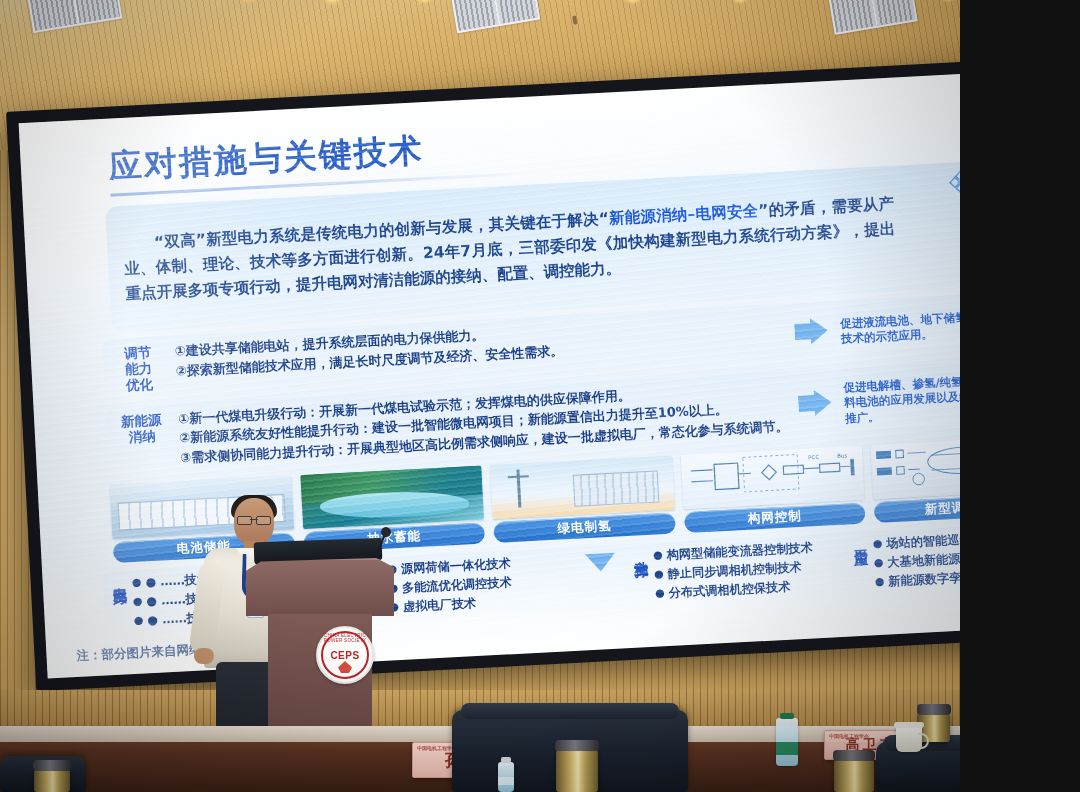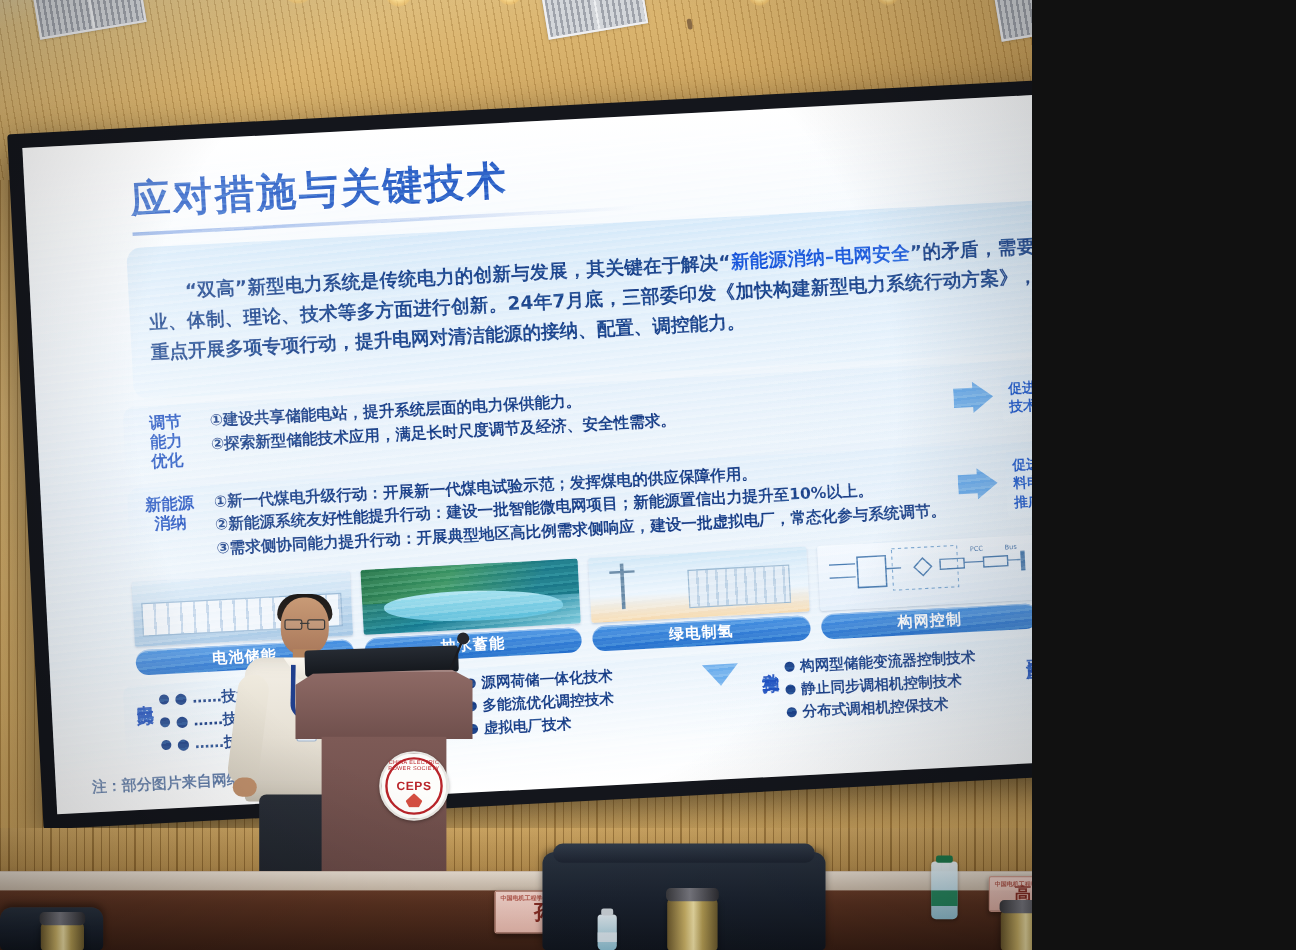--- a/index.html
+++ b/index.html
@@ -7,7 +7,7 @@
   body{font-family:"Liberation Sans","DejaVu Sans",sans-serif;}
 
   .scene{
-    position:relative;width:860px;height:792px;overflow:hidden;
+    position:relative;width:960px;height:792px;overflow:hidden;
     background:#6d5436;
   }
 

